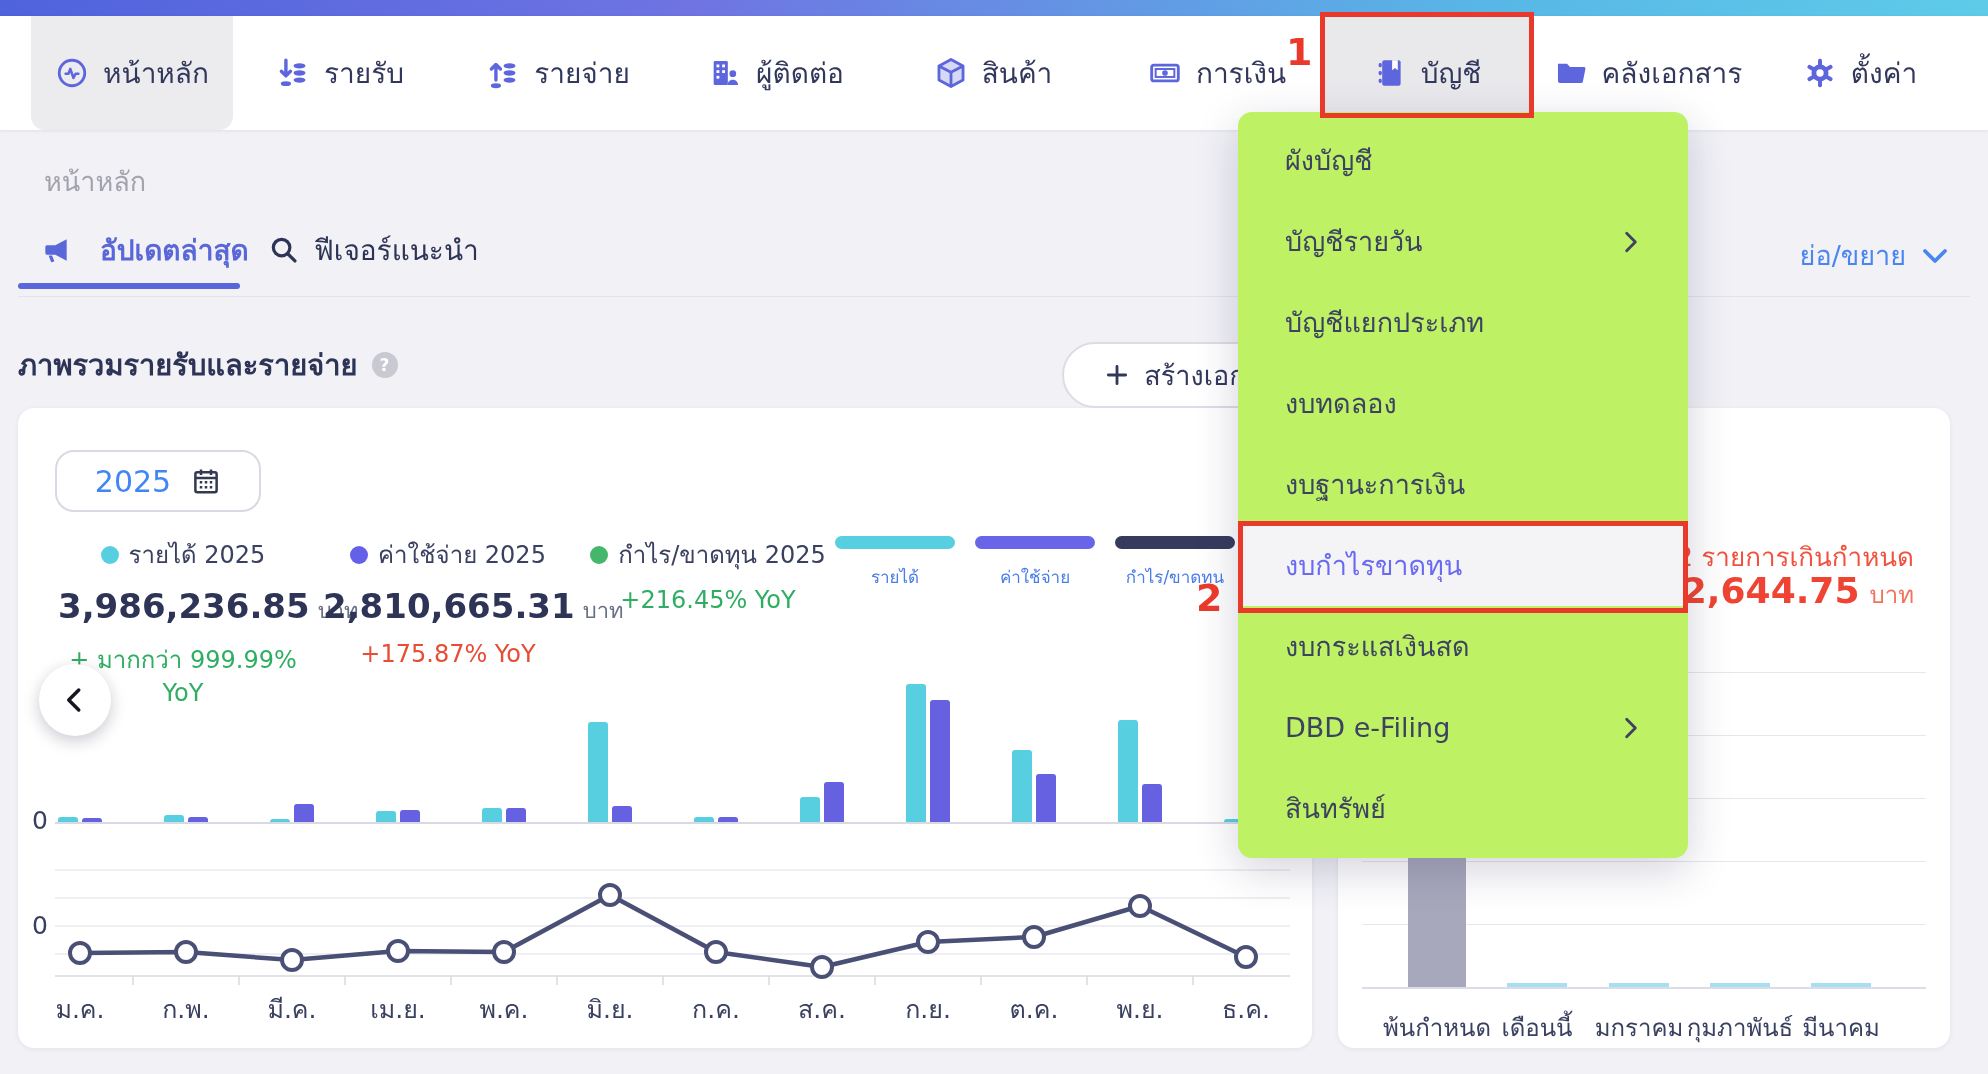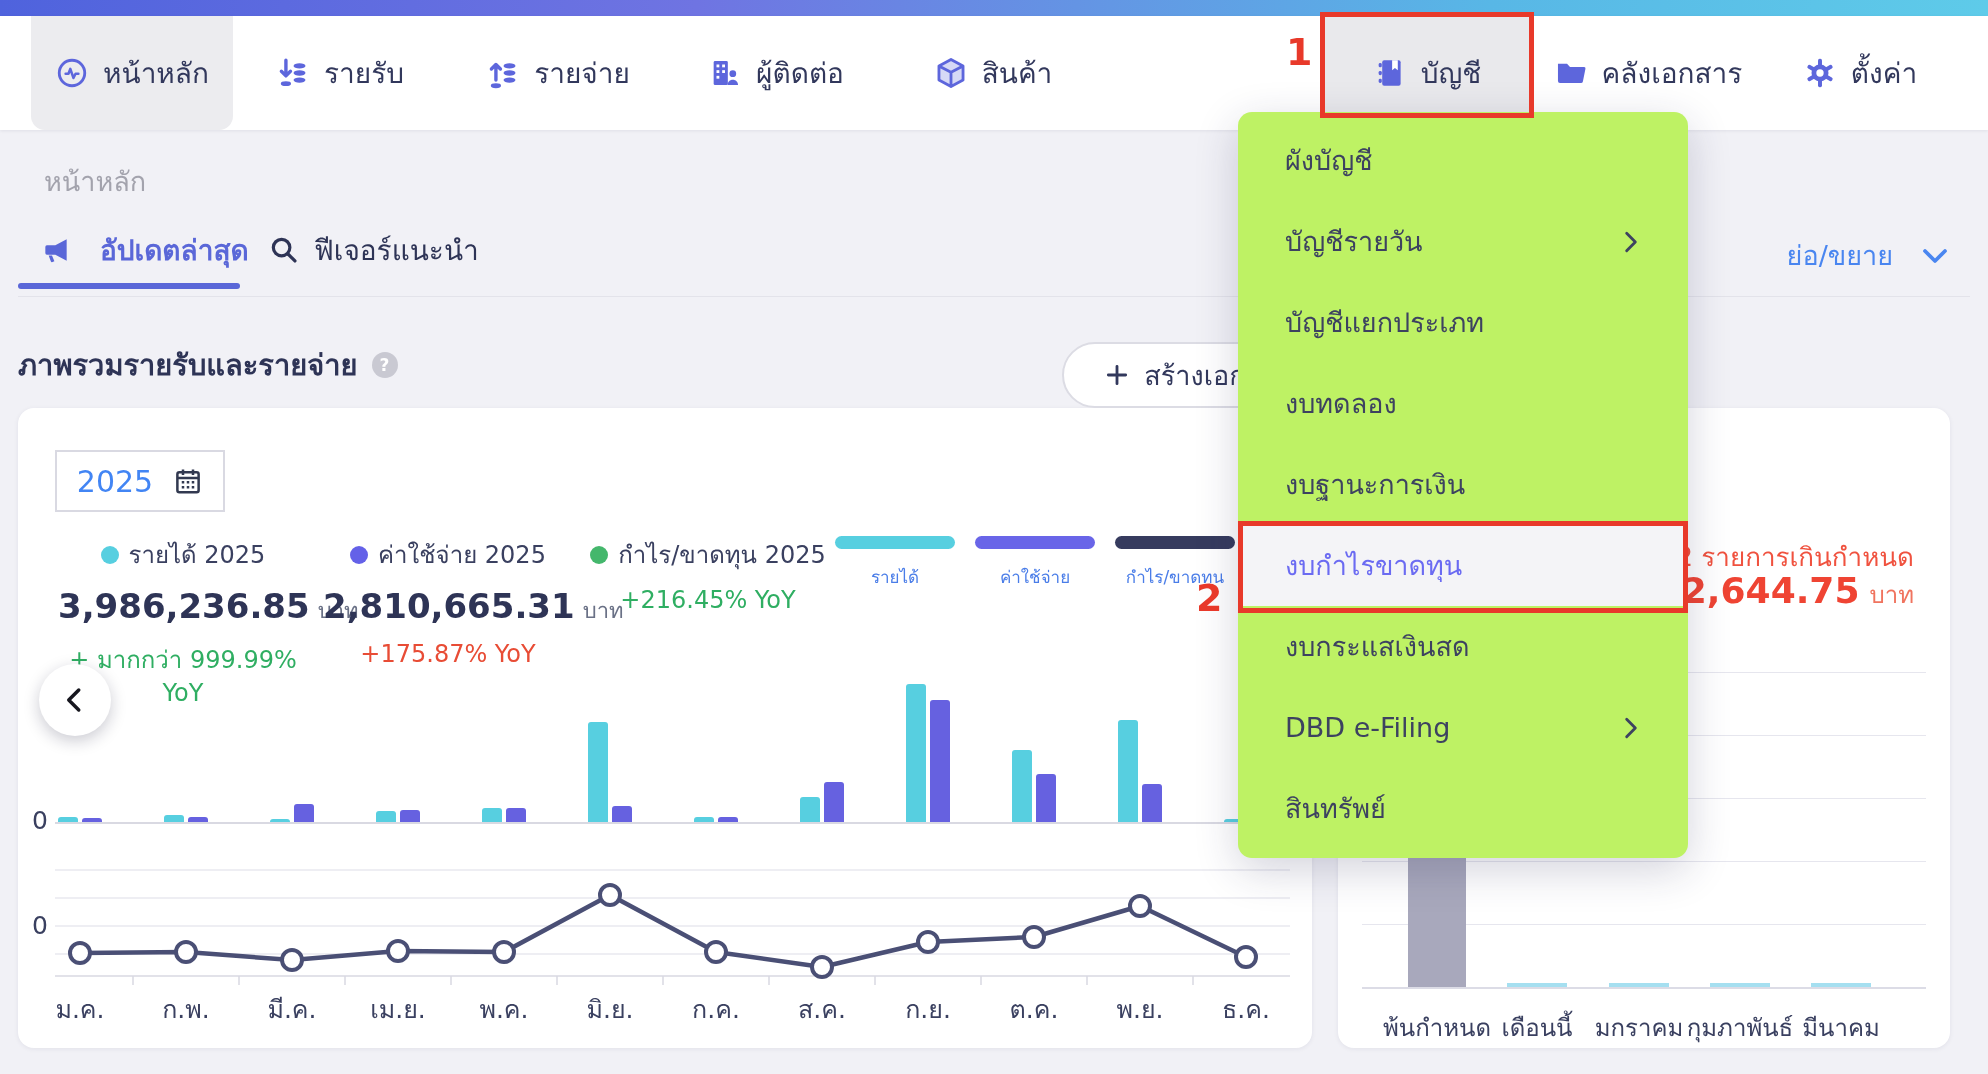--- a/index.html
+++ b/index.html
@@ -230,6 +230,12 @@
           <use href="#i-products"></use>
         </svg>
         <span>สินค้า</span>
+      </div>
+      <div class="nav-item" style="left: 1127px; width: 180px;">
+        <svg class="ic">
+          <use href="#i-finance"></use>
+        </svg>
+        <span>การเงิน</span>
       </div>
       <div class="nav-item boxed" style="left: 1322px; width: 210px;">
         <svg class="ic">

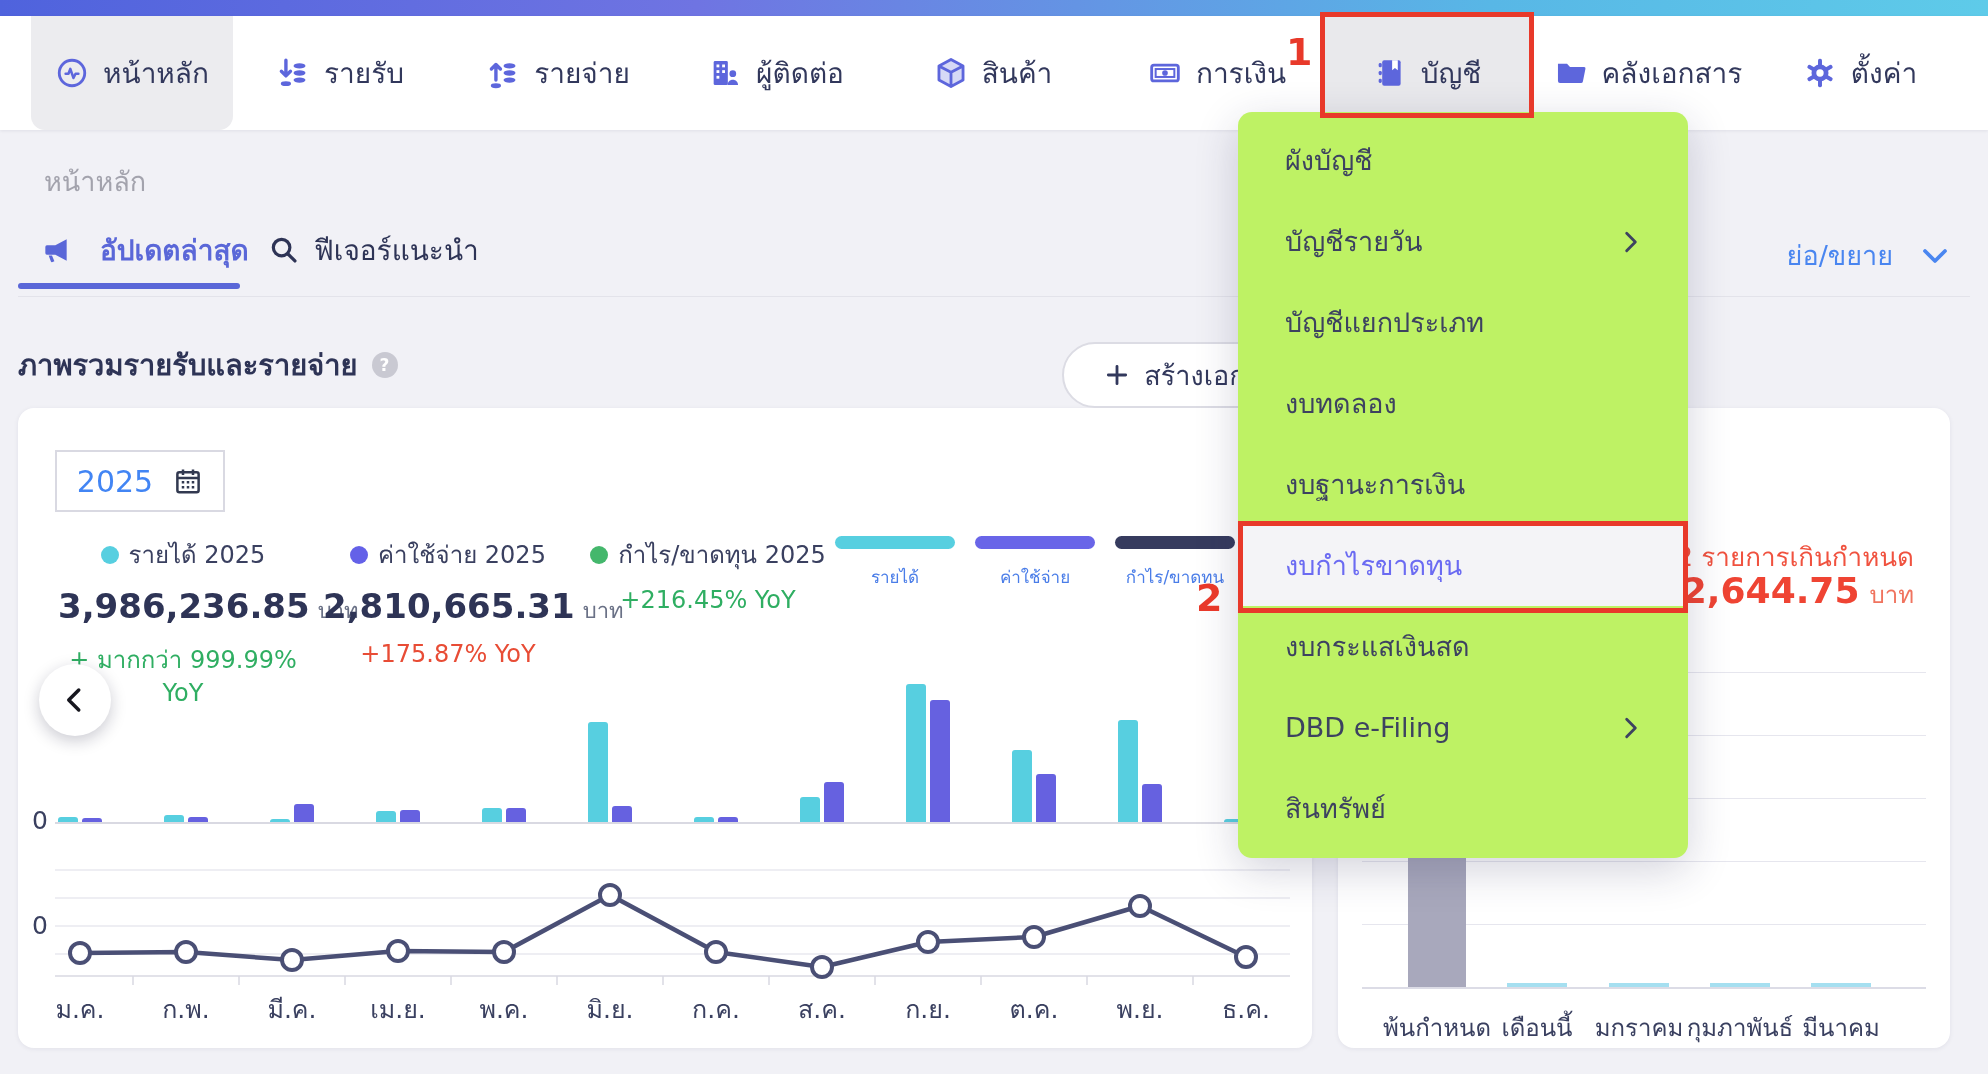--- a/index.html
+++ b/index.html
@@ -24,7 +24,7 @@
   .tab.active{color:#5a67d8;font-weight:bold;gap:28px;}
   .tab.inactive{color:#2e3456;}
   .tab-underline{position:absolute;left:18px;top:283px;width:222px;height:6px;border-radius:3px;background:#5a67d8;}
-  .collapse-toggle{position:absolute;top:234px;right:38px;display:flex;align-items:center;gap:27px;
+  .collapse-toggle{position:absolute;top:234px;right:38px;display:flex;align-items:center;gap:14px;
     color:#4a86f0;font-size:27px;cursor:pointer;}
   .collapse-toggle .ic{width:30px;height:30px;}
   .rule{position:absolute;left:18px;top:296px;width:1952px;height:1px;background:#e3e3ea;}

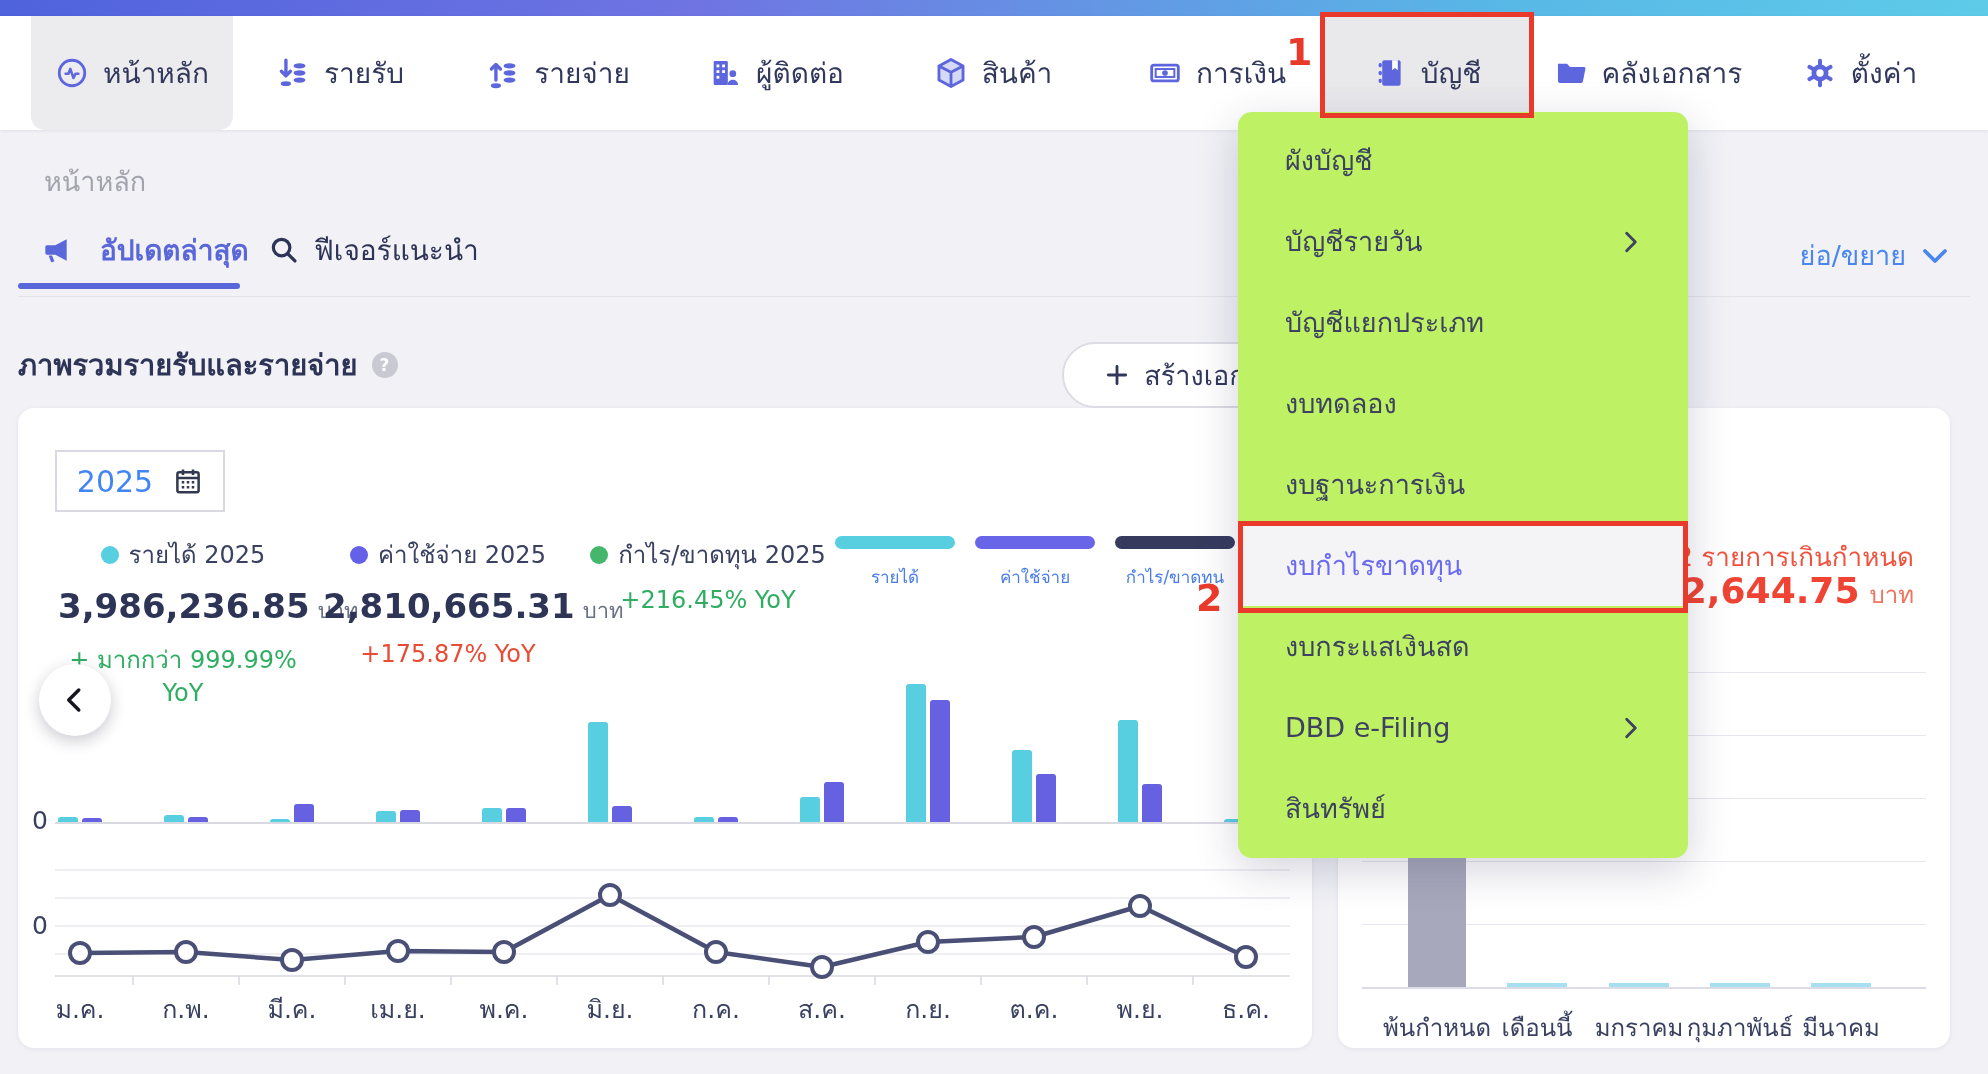--- a/index.html
+++ b/index.html
@@ -45,8 +45,8 @@
   .card.right{left:1338px;top:408px;width:612px;height:640px;z-index:1;}
 
   
-  .year-box{position:absolute;left:37px;top:42px;width:170px;height:62px;border:2px solid #d9d9e2;
-    border-radius:0;display:flex;align-items:center;justify-content:center;gap:20px;cursor:pointer;}
+  .year-box{position:absolute;left:37px;top:42px;width:206px;height:62px;border:2px solid #d9d9e2;
+    border-radius:19px;display:flex;align-items:center;justify-content:center;gap:20px;cursor:pointer;}
   .year-box .yr{font-size:30px;color:#4285f4;}
   .year-box .ic{width:30px;height:30px;color:#323950;}
 

